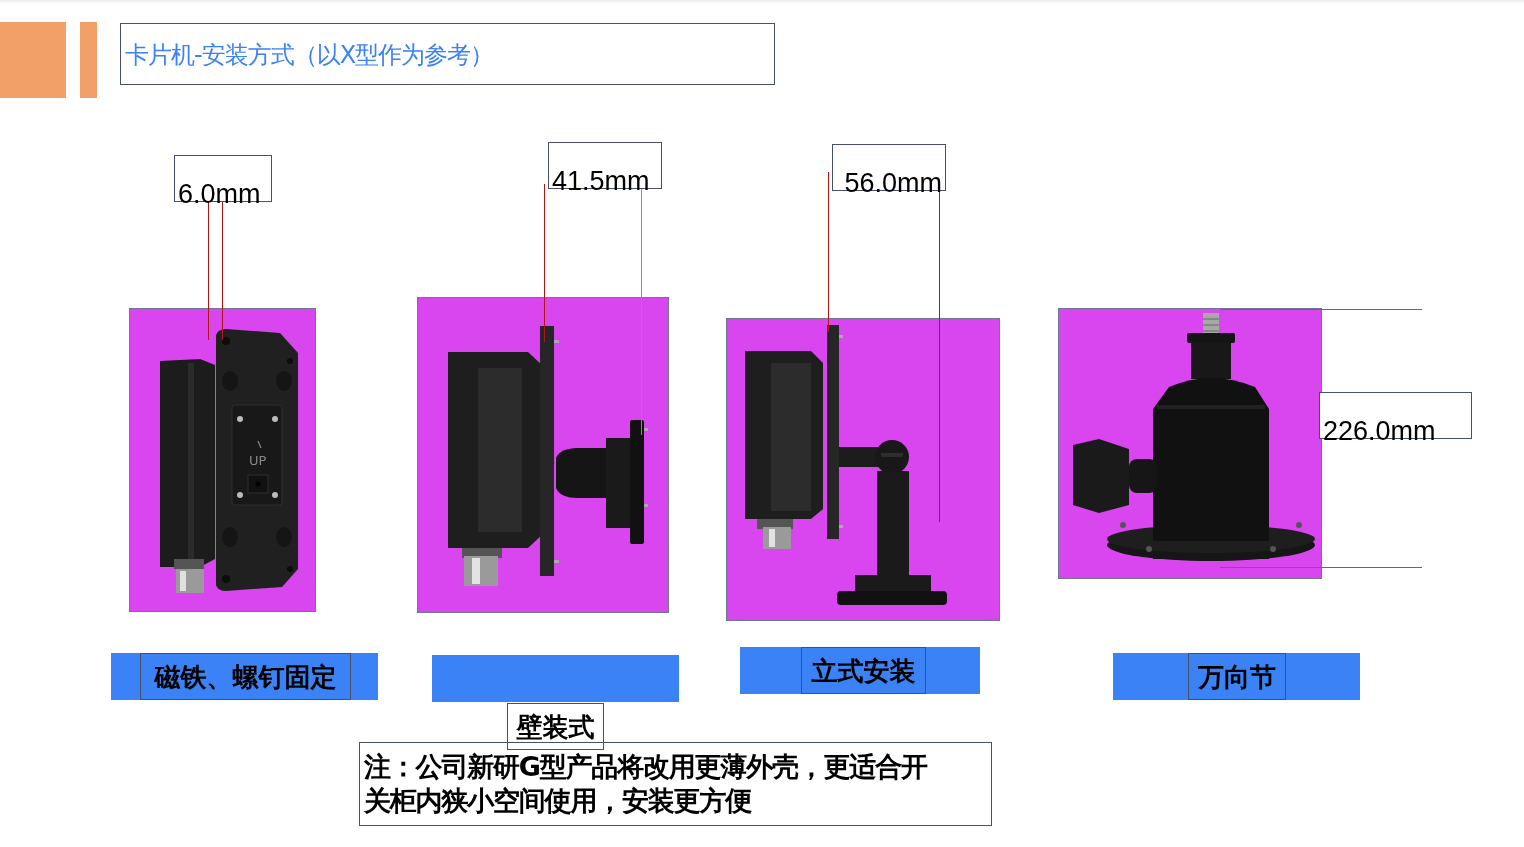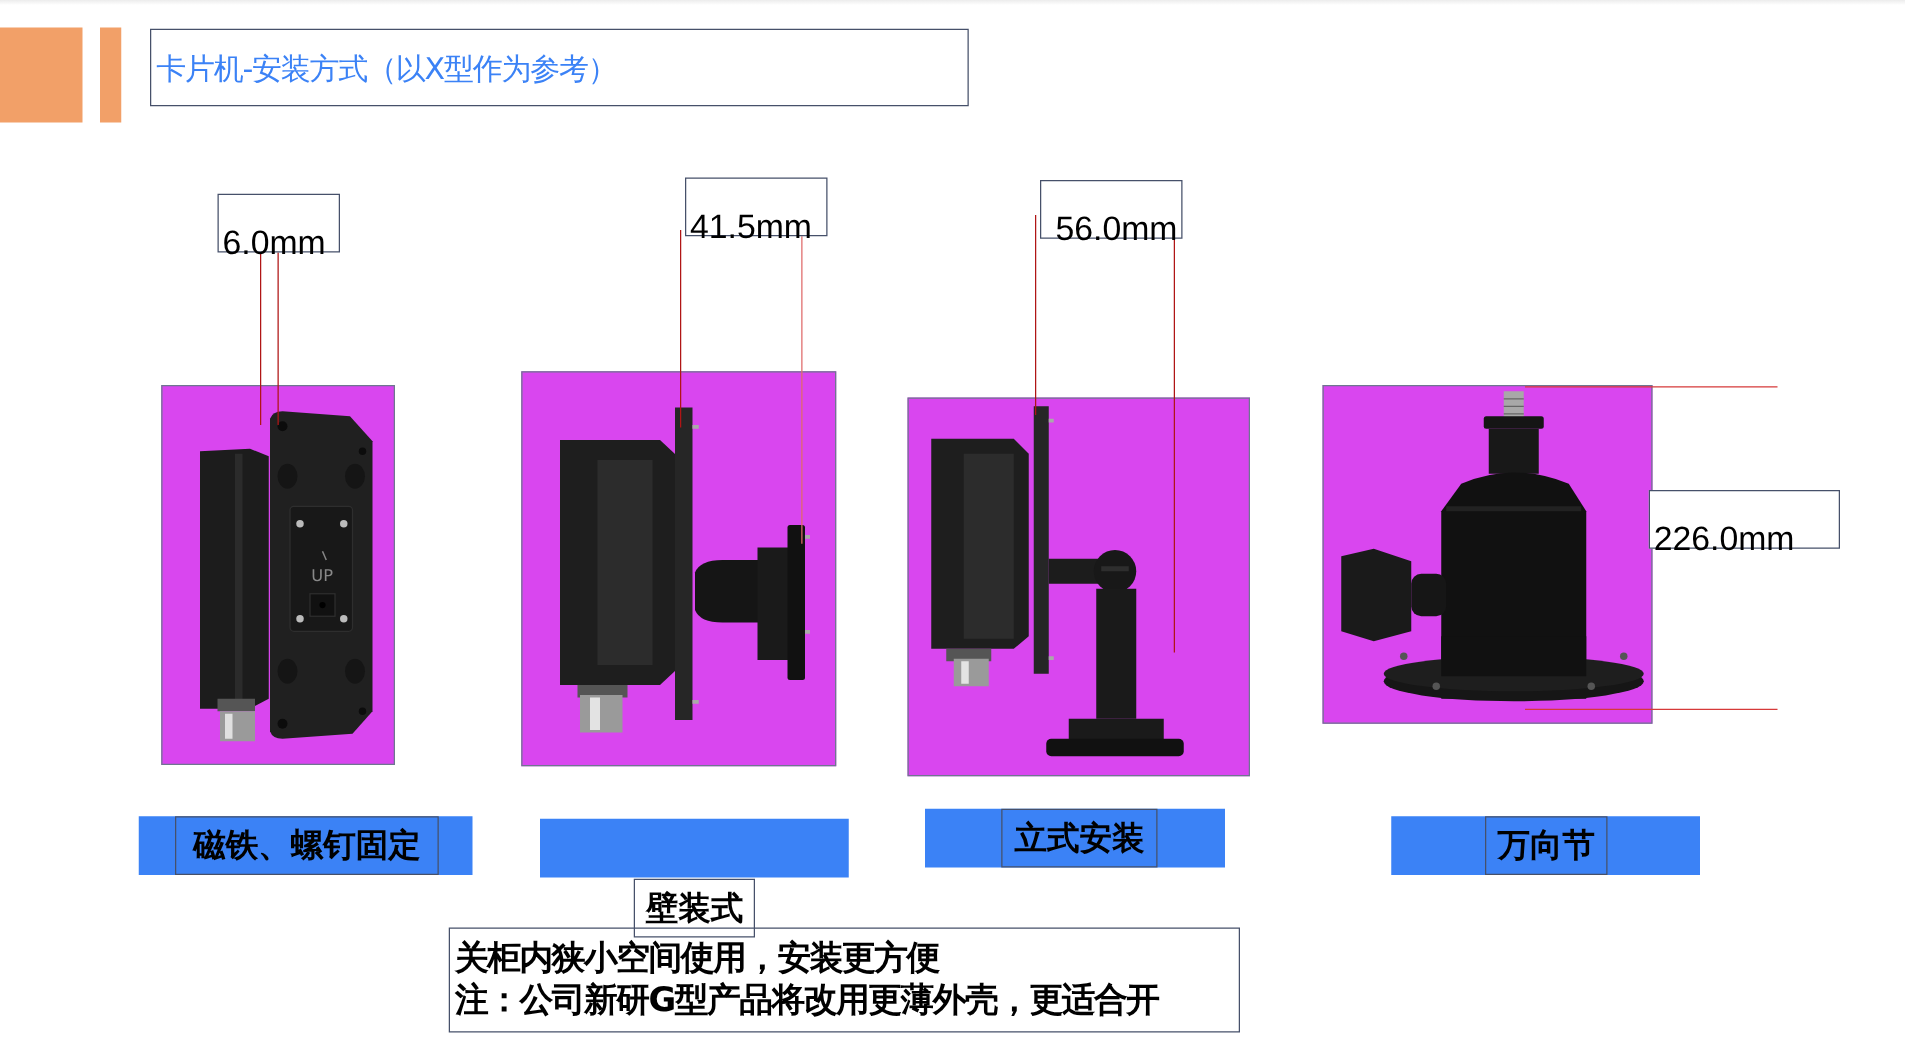--- a/index.html
+++ b/index.html
@@ -165,8 +165,8 @@
 </div>
 
 <div class="note-box">
+  <span>注：公司新研G型产品将改用更薄外壳，更适合开</span>
   <span>关柜内狭小空间使用，安装更方便</span>
-  <span>注：公司新研G型产品将改用更薄外壳，更适合开</span>
 </div>
 
 </body></html>

